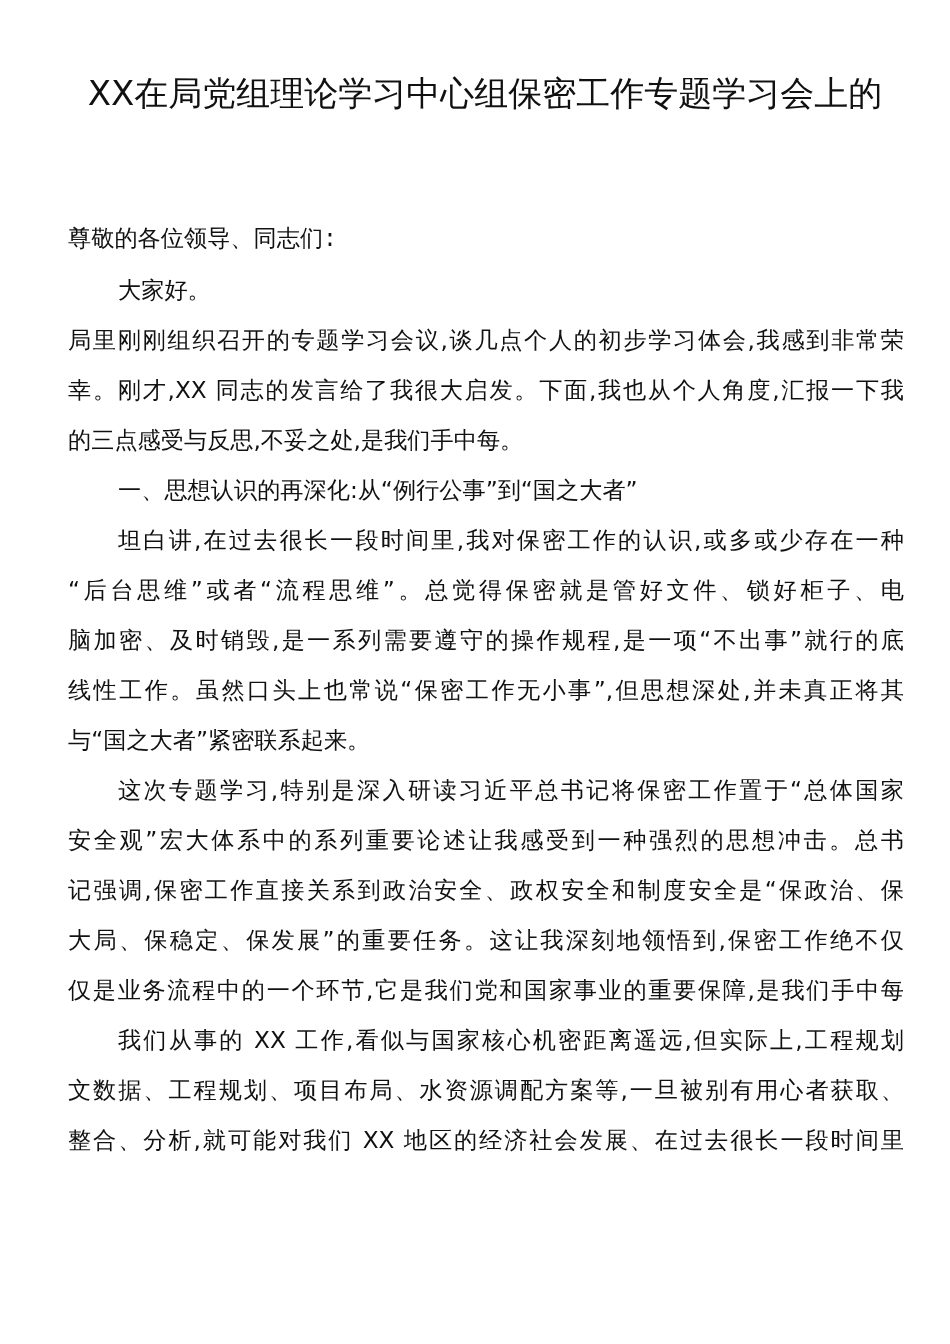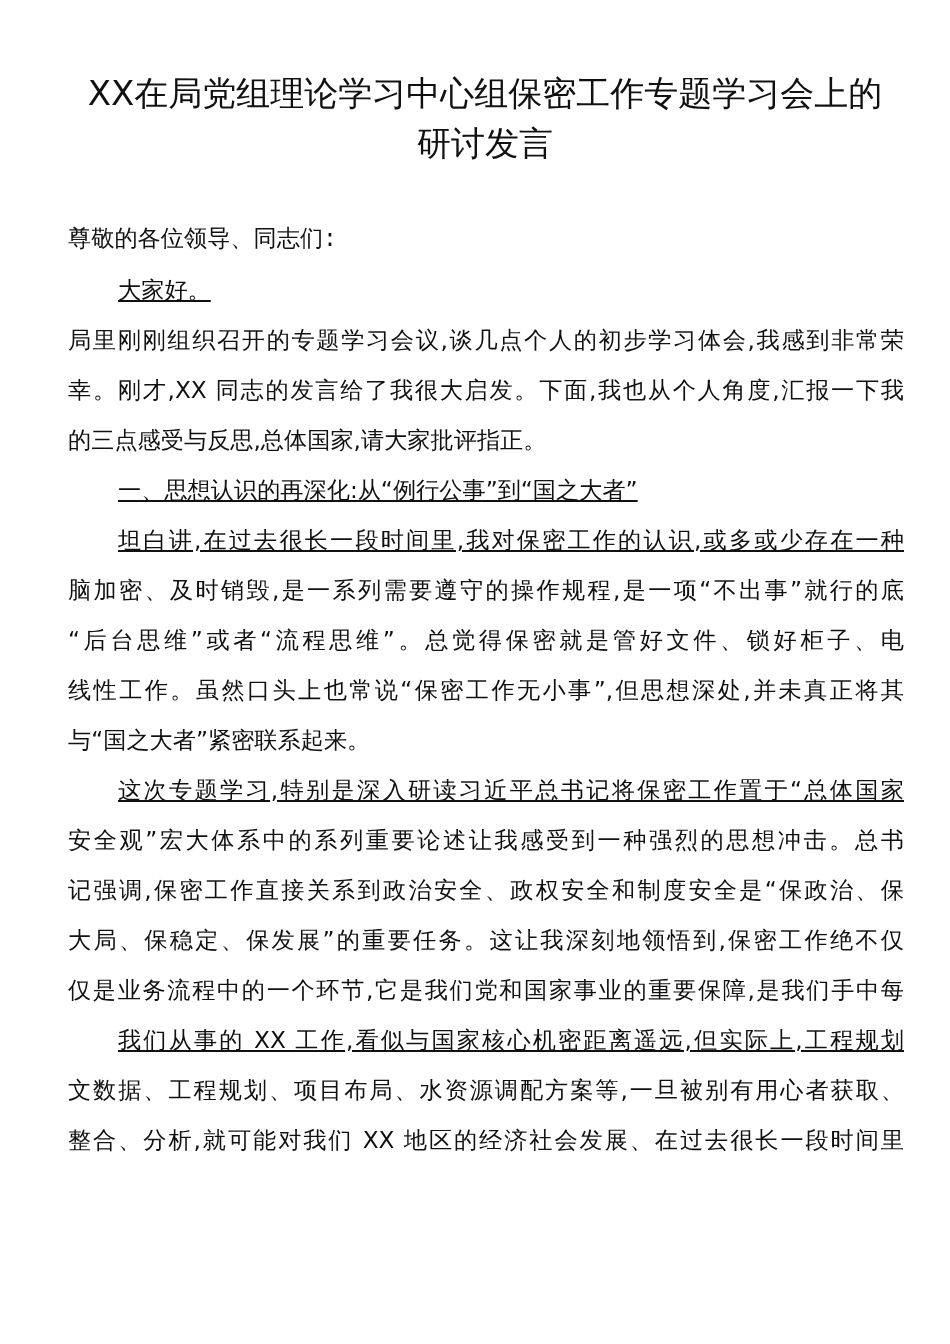--- a/index.html
+++ b/index.html
@@ -68,7 +68,6 @@
 
   <h1 class="title">
     <span class="tline" style="display:block">XX在局党组理论学习中心组保密工作专题学习会上的</span>
-    <span class="tline" style="display:block">研讨发言</span>
   </h1>
 
   <div class="body">

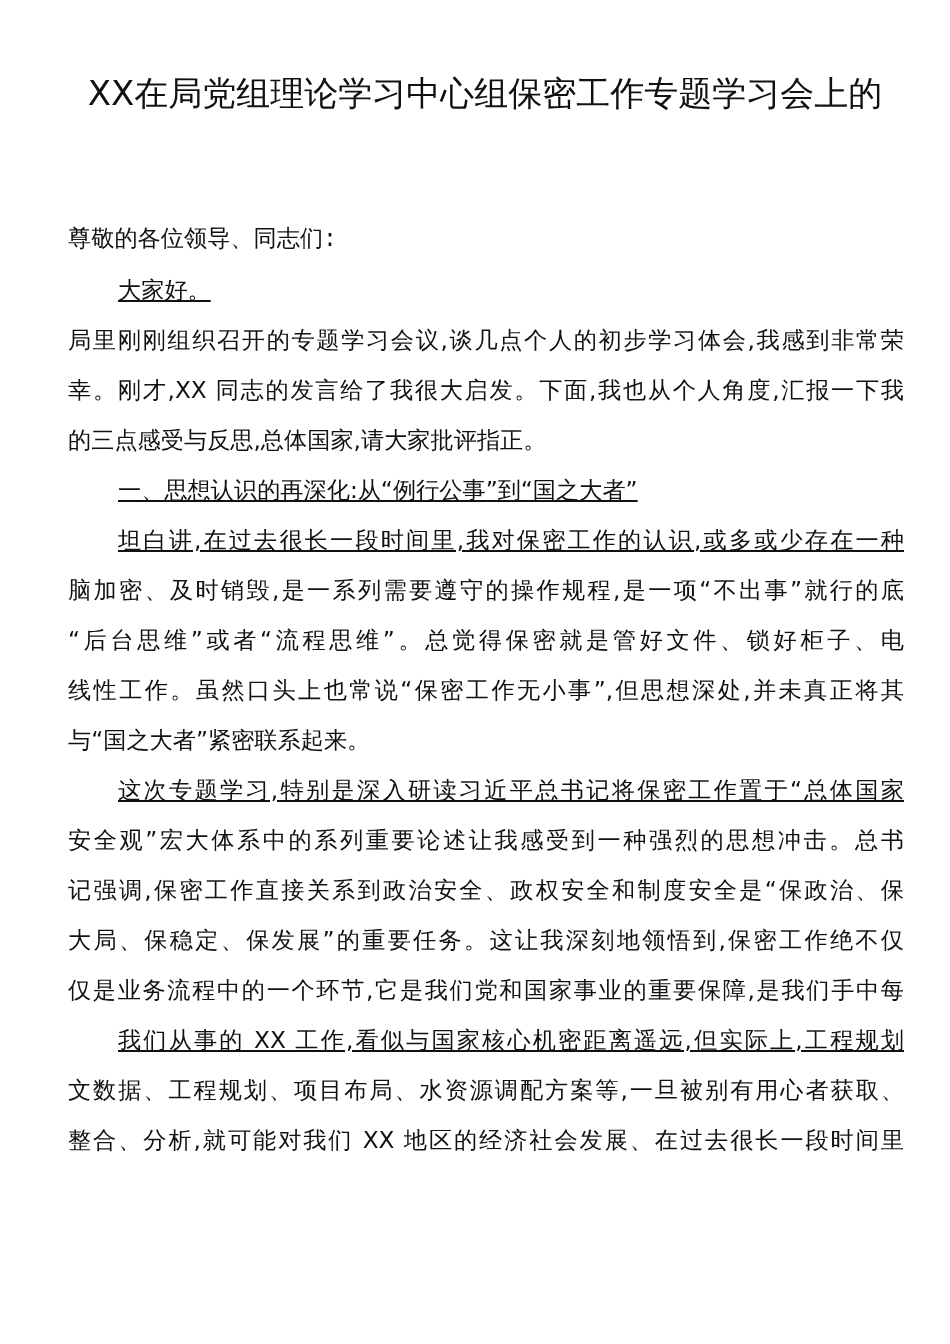--- a/index.html
+++ b/index.html
@@ -54,7 +54,6 @@
   }
   .line.indent {
     padding-left: 50px;
-    text-decoration: underline;
   }
   .line.salutation {
     text-align-last: left;

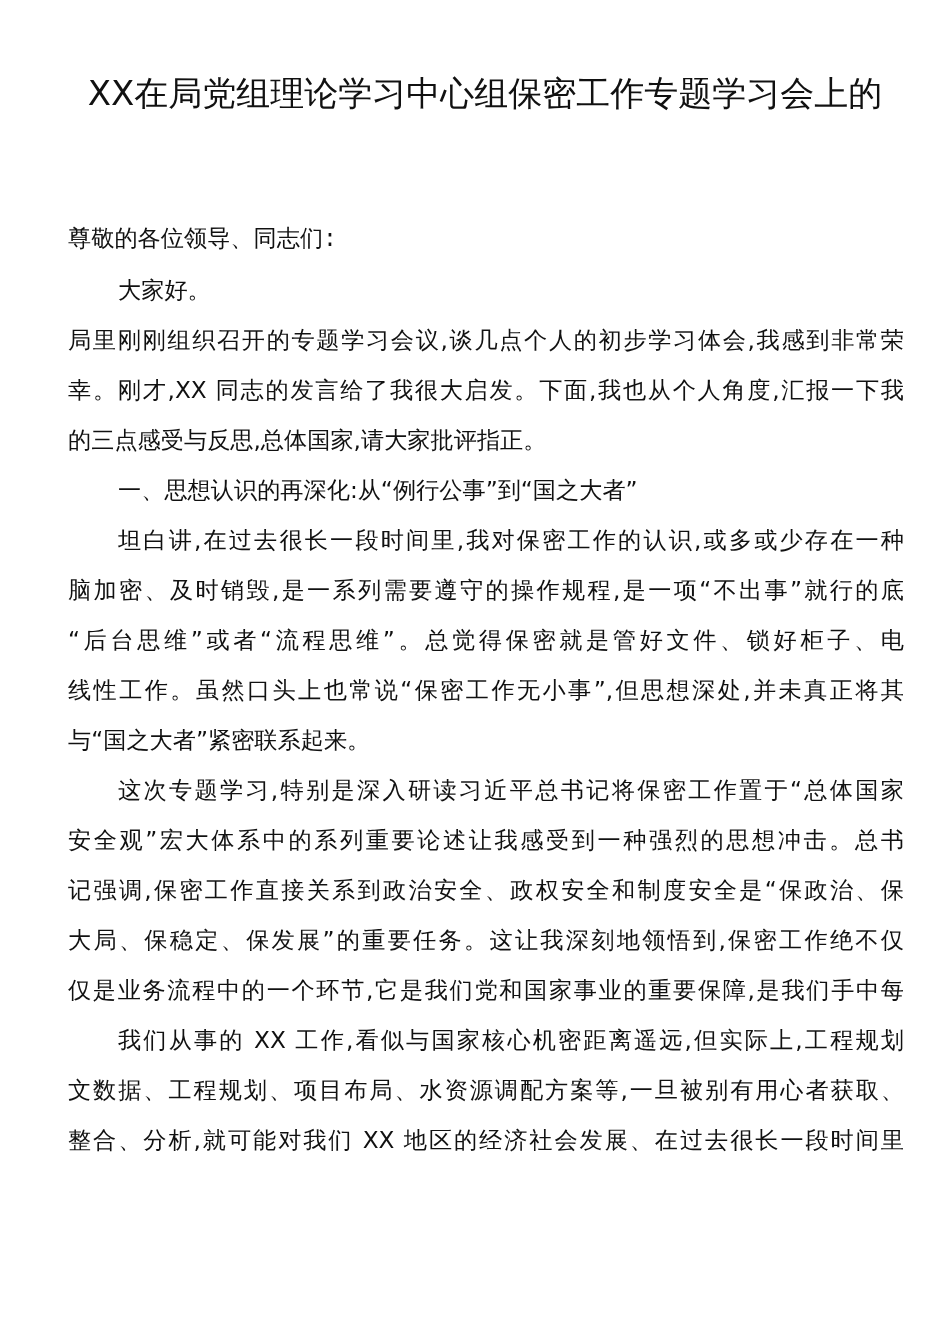--- a/index.html
+++ b/index.html
@@ -78,7 +78,7 @@
     <div>
       <span class="line">局里刚刚组织召开的专题学习会议,谈几点个人的初步学习体会,我感到非常荣</span>
       <span class="line">幸。刚才,XX 同志的发言给了我很大启发。下面,我也从个人角度,汇报一下我</span>
-      <span class="line last">的三点感受与反思,总体国家,请大家批评指正。</span>
+      <span class="line last">的三点感受与反思,不妥之处,是我们手中每。</span>
     </div>
 
     <div>

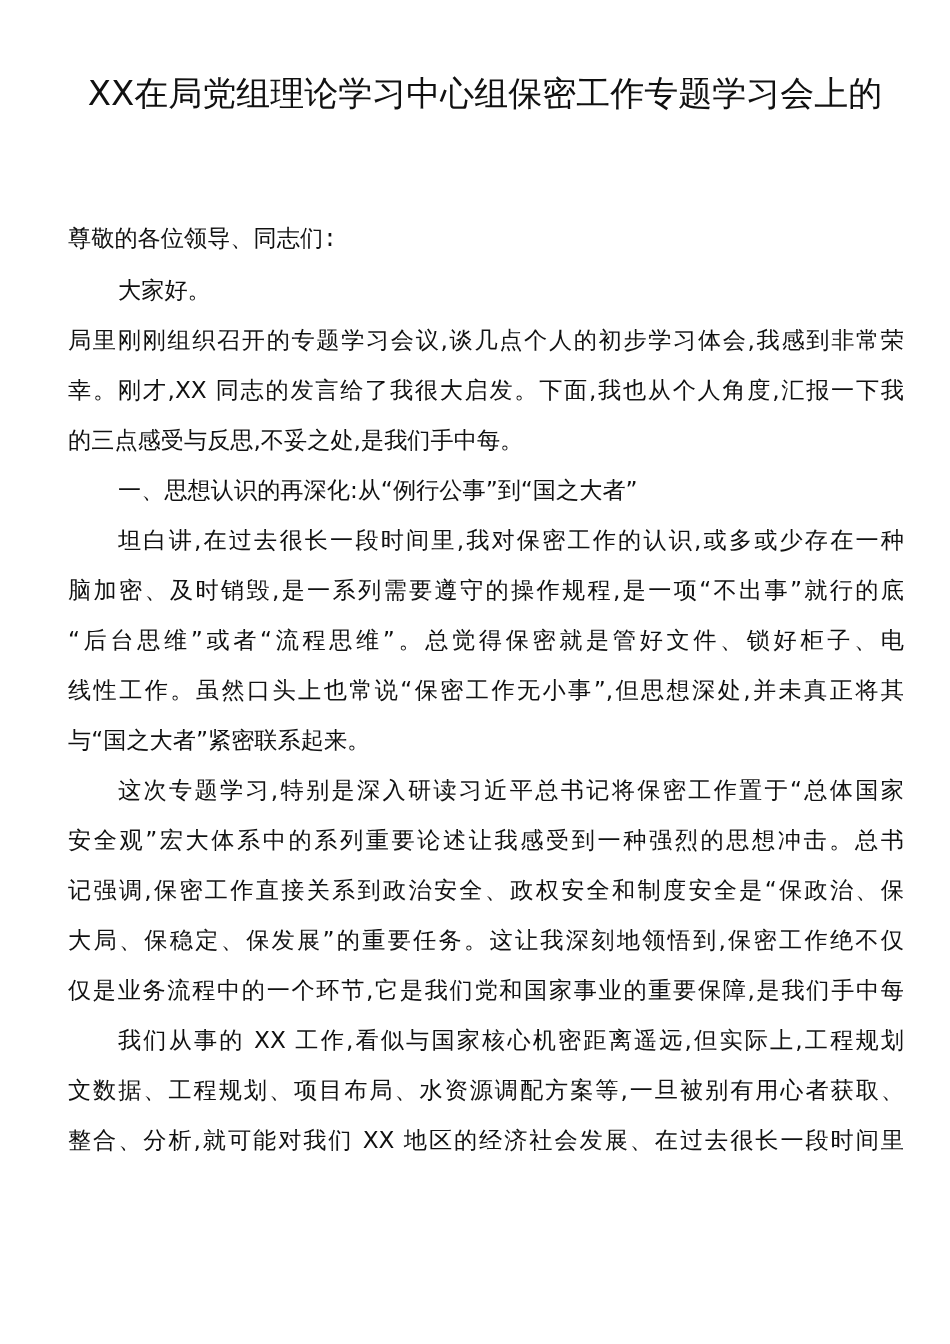--- a/index.html
+++ b/index.html
@@ -87,8 +87,8 @@
 
     <div>
       <span class="line indent">坦白讲,在过去很长一段时间里,我对保密工作的认识,或多或少存在一种</span>
+      <span class="line">“后台思维”或者“流程思维”。总觉得保密就是管好文件、锁好柜子、电</span>
       <span class="line">脑加密、及时销毁,是一系列需要遵守的操作规程,是一项“不出事”就行的底</span>
-      <span class="line">“后台思维”或者“流程思维”。总觉得保密就是管好文件、锁好柜子、电</span>
       <span class="line">线性工作。虽然口头上也常说“保密工作无小事”,但思想深处,并未真正将其</span>
       <span class="line last">与“国之大者”紧密联系起来。</span>
     </div>

